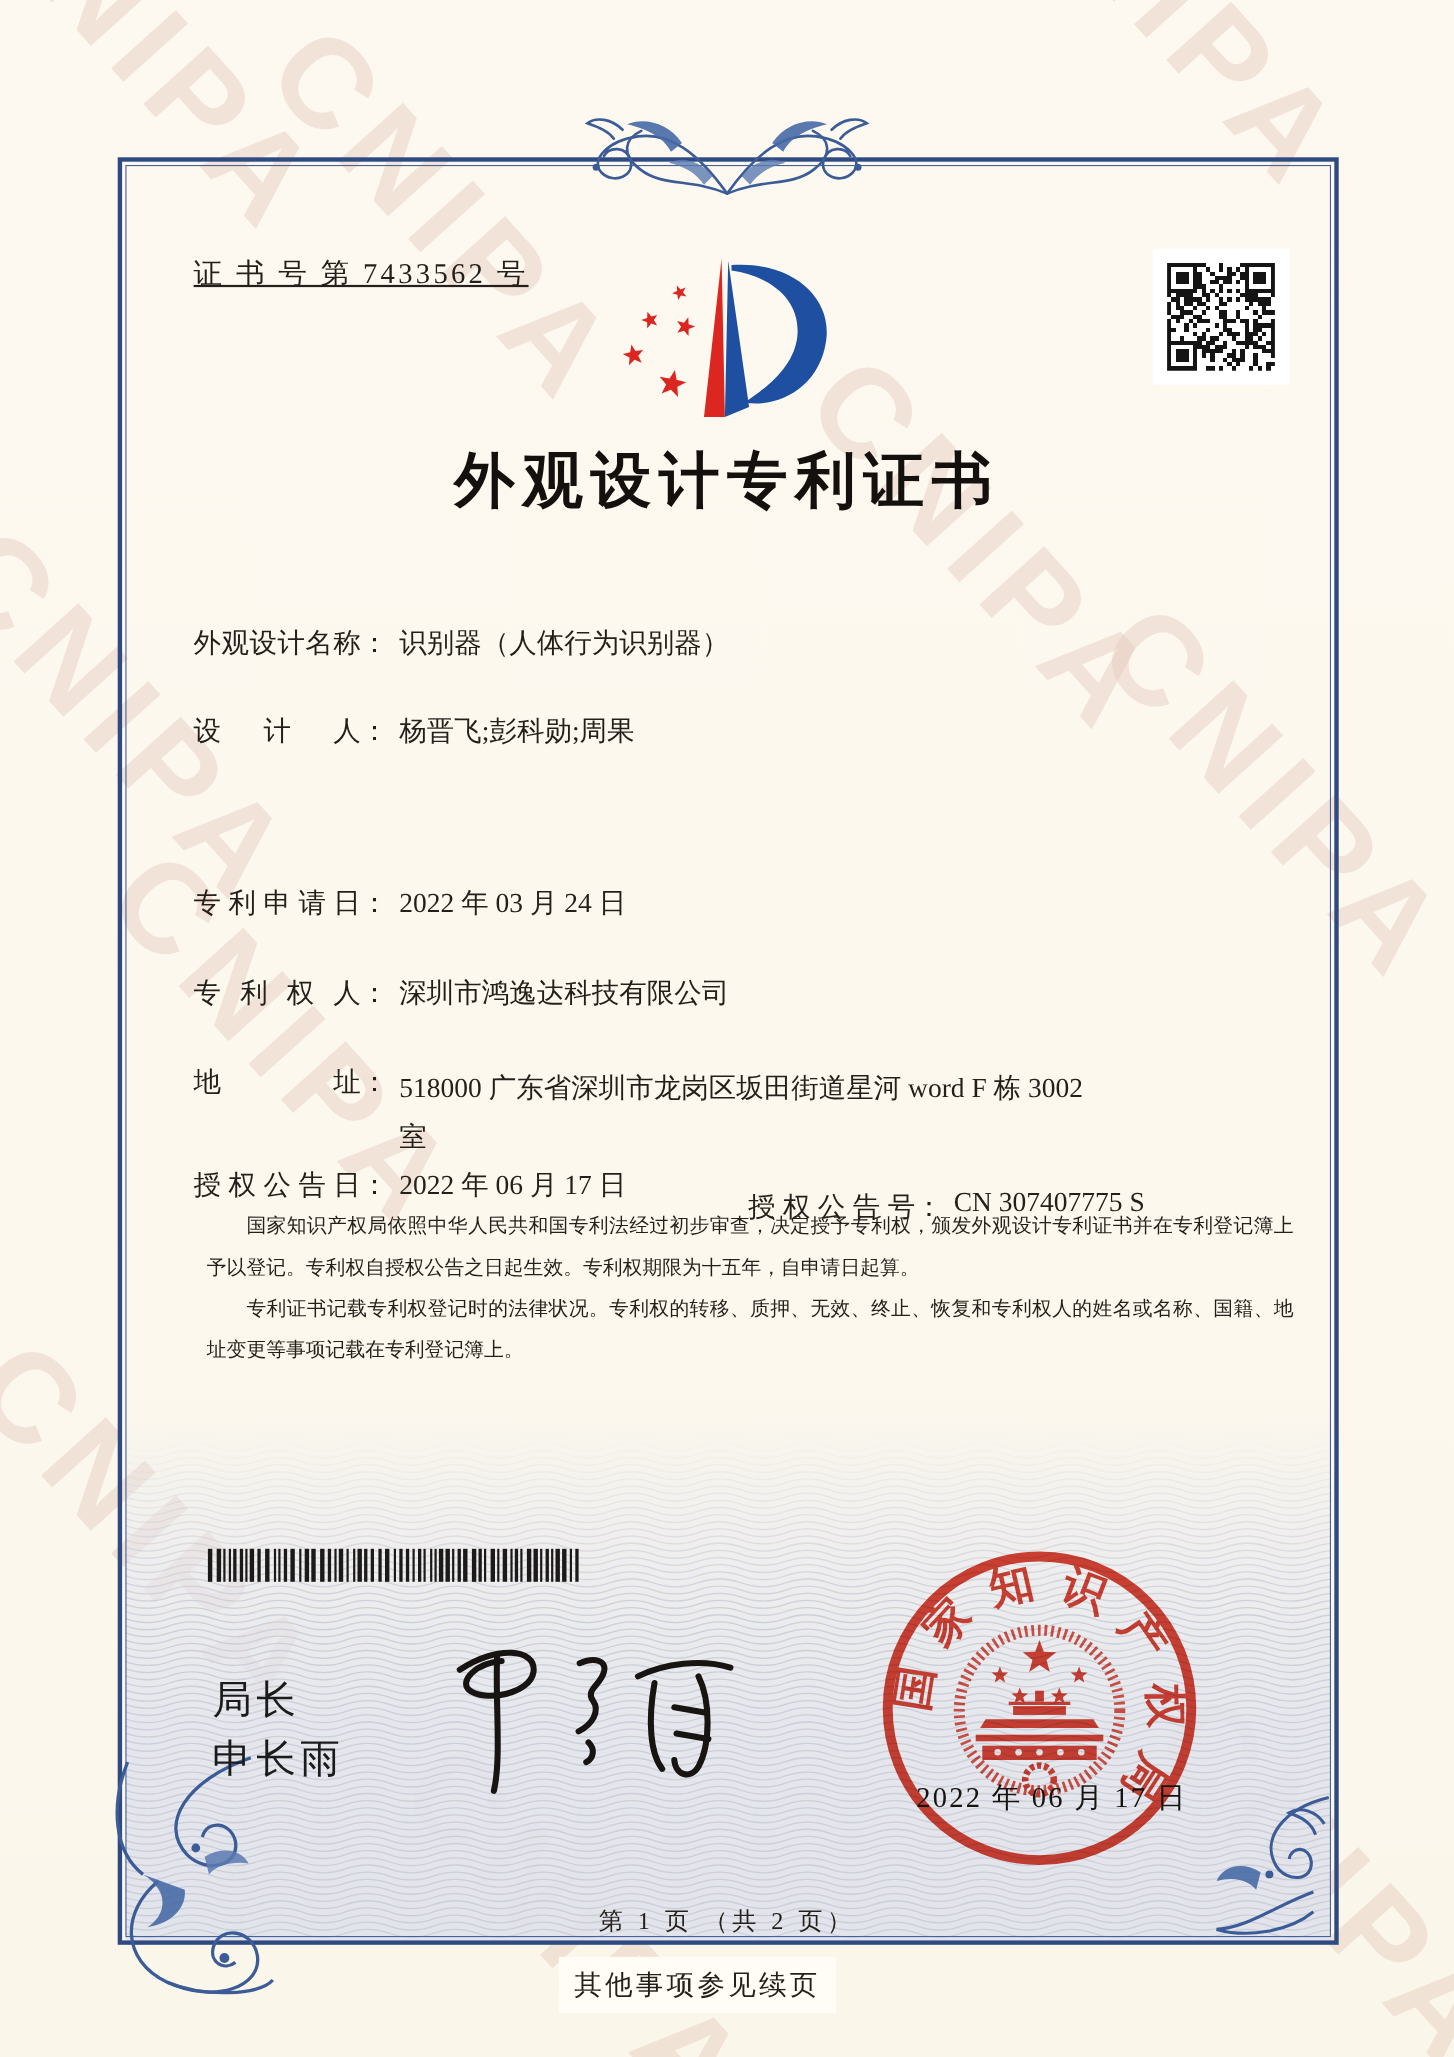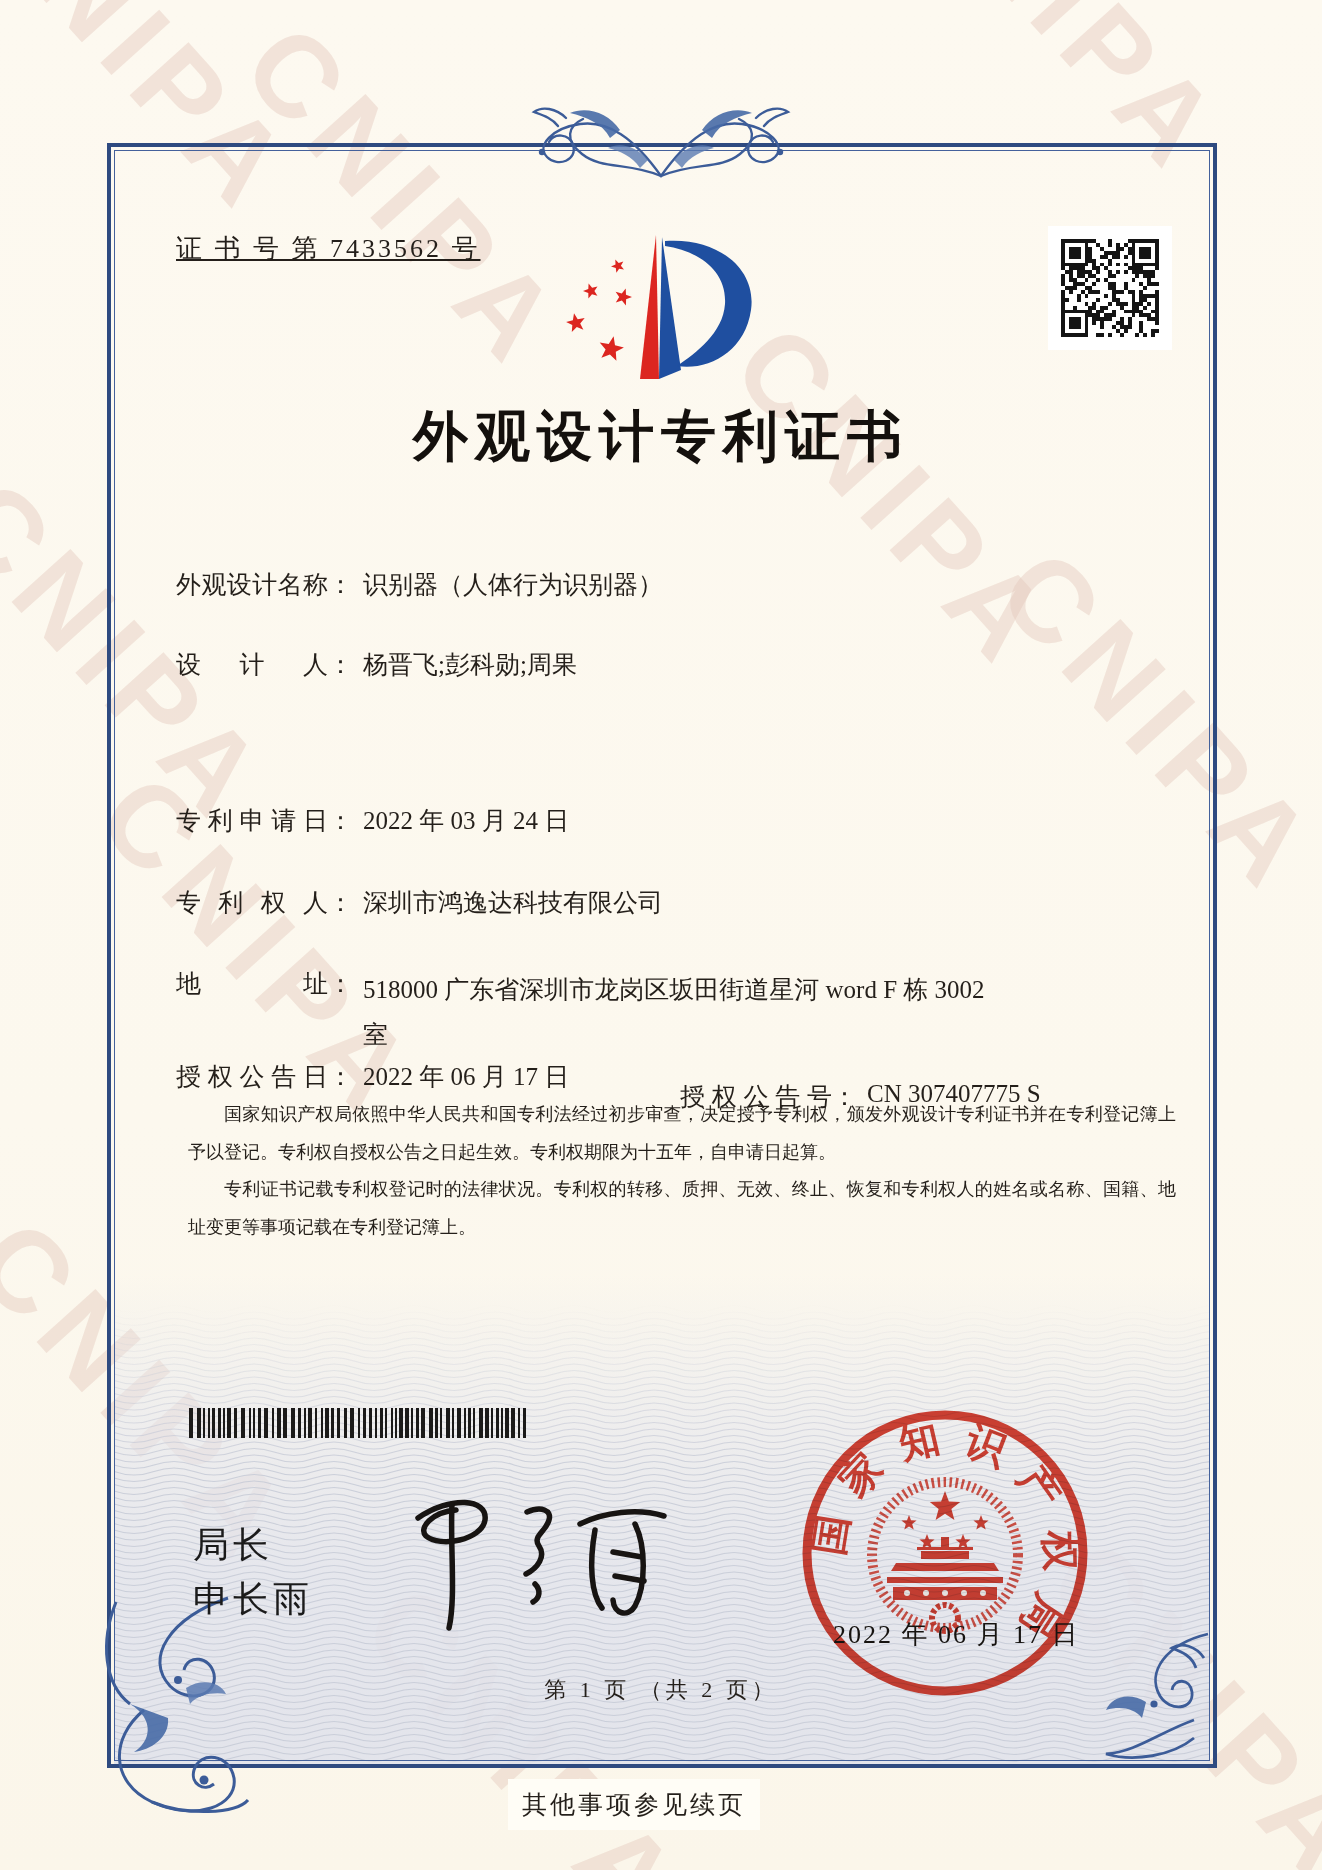--- a/index.html
+++ b/index.html
@@ -40,7 +40,7 @@
   .sig{left:392px;top:1486px;z-index:6;}
   .seal{left:795px;top:1405px;z-index:6;mix-blend-mode:multiply;opacity:.95;}
   .sealdate{left:833px;top:1617px;z-index:7;font-size:26px;letter-spacing:2px;color:#161310;white-space:nowrap;}
-  .pageinfo{left:0;top:1675px;width:1322px;text-align:center;font-size:22px;letter-spacing:4px;color:#2a252 0;}
+  .pageinfo{left:0;top:1732px;width:1322px;text-align:center;font-size:22px;letter-spacing:4px;color:#2a252 0;}
   .note{left:508px;top:1779px;background:#fffdf6;padding:9px 14px;font-size:25px;letter-spacing:3px;z-index:5;}
   .qrbox{left:1048px;top:226px;width:124px;height:124px;background:#ffffff;z-index:5;}
   .qrbox svg{position:absolute;left:13px;top:13px;}

